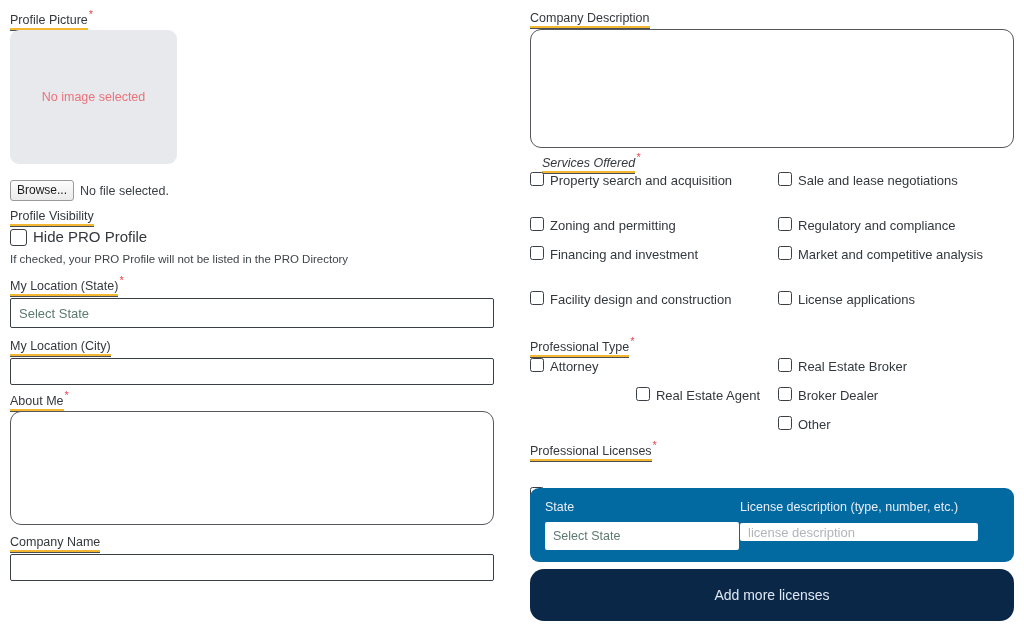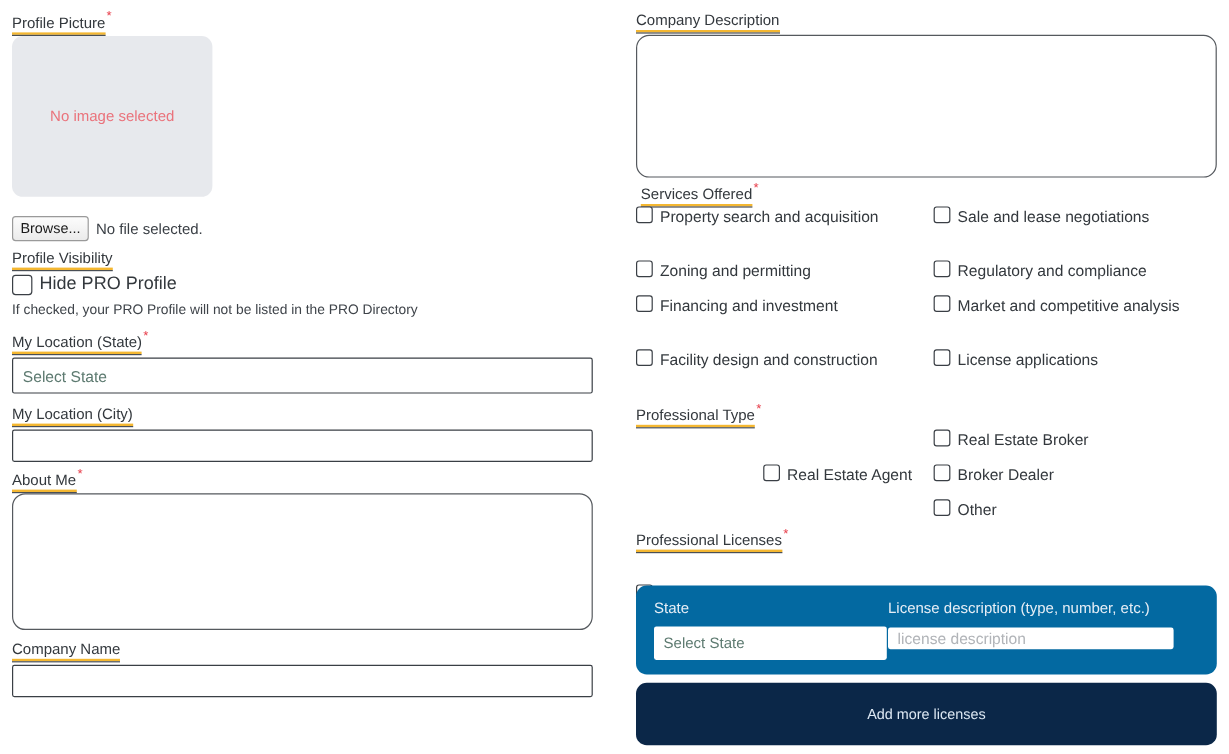--- a/index.html
+++ b/index.html
@@ -223,7 +223,7 @@
     </div>
     <textarea class="abs area" style="left: 0px; top: 29px; height: 119px;" placeholder=""></textarea>
 
-    <div class="abs label-row" style="left:4px;top:152px;">
+    <div class="abs label-row" style="left:12px;top:152px;font-style:italic;">
       <span class="flabel">Services Offered</span><span class="req">*</span>
     </div>
 

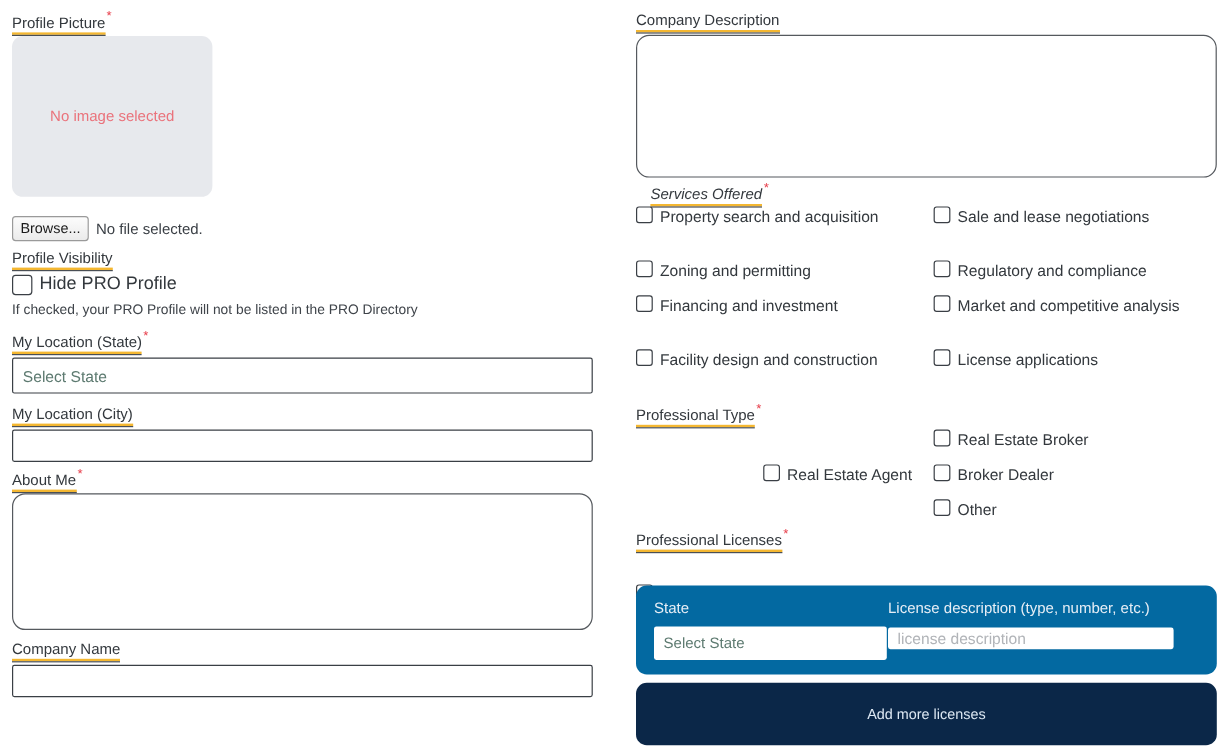--- a/index.html
+++ b/index.html
@@ -267,6 +267,10 @@
     </div>
 
     <div class="abs cgrid" style="left:0px;top:358px;height:80px;">
+      <div class="cell" style="left:0px;top:0px;">
+        <span class="cbx"></span>
+        <span class="ctext">Attorney</span>
+      </div>
       <div class="cell" style="left:248px;top:0px;width:236px;">
         <span class="cbx"></span>
         <span class="ctext">Real Estate Broker</span>

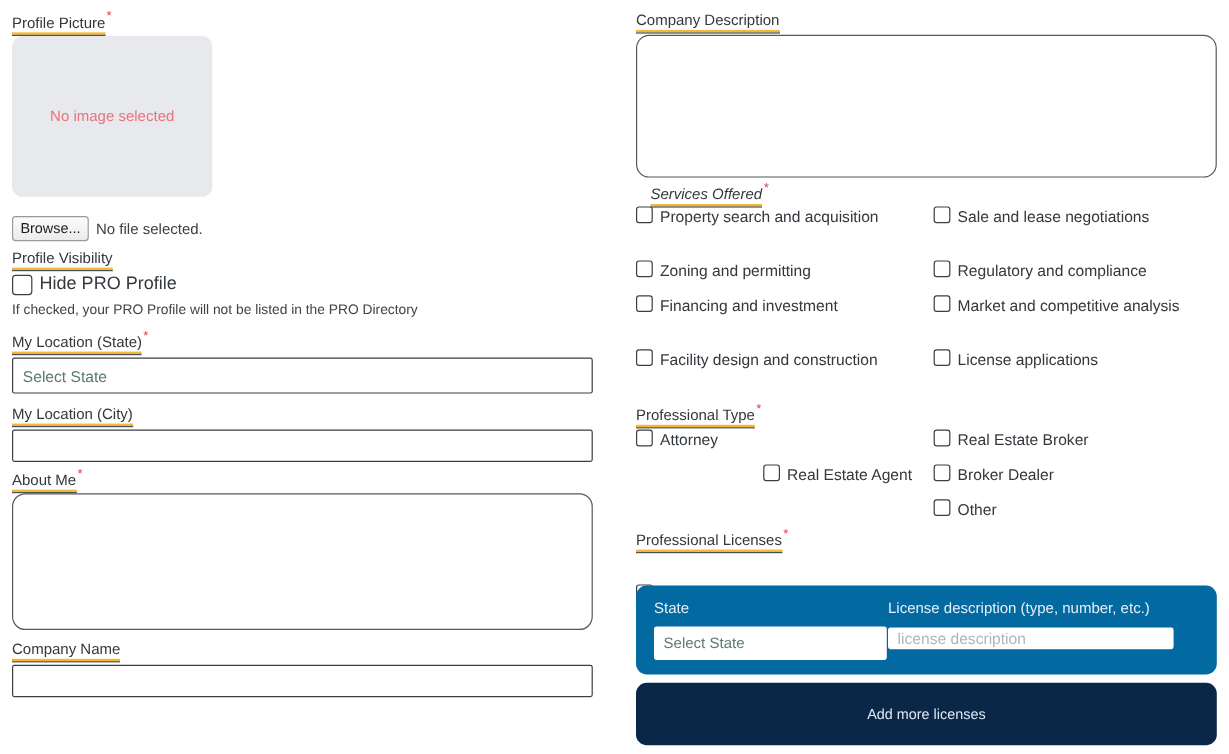--- a/index.html
+++ b/index.html
@@ -153,10 +153,10 @@
     width:484px;height:52px;
     background:#0b2748;
     border:none;
-    border-radius:9px;
+    border-radius:14px;
     color:#dde8f3;
     font-family:"Liberation Sans",sans-serif;
-    font-size:12px;
+    font-size:14px;
     cursor:pointer;
     display:flex;align-items:center;justify-content:center;
   }

